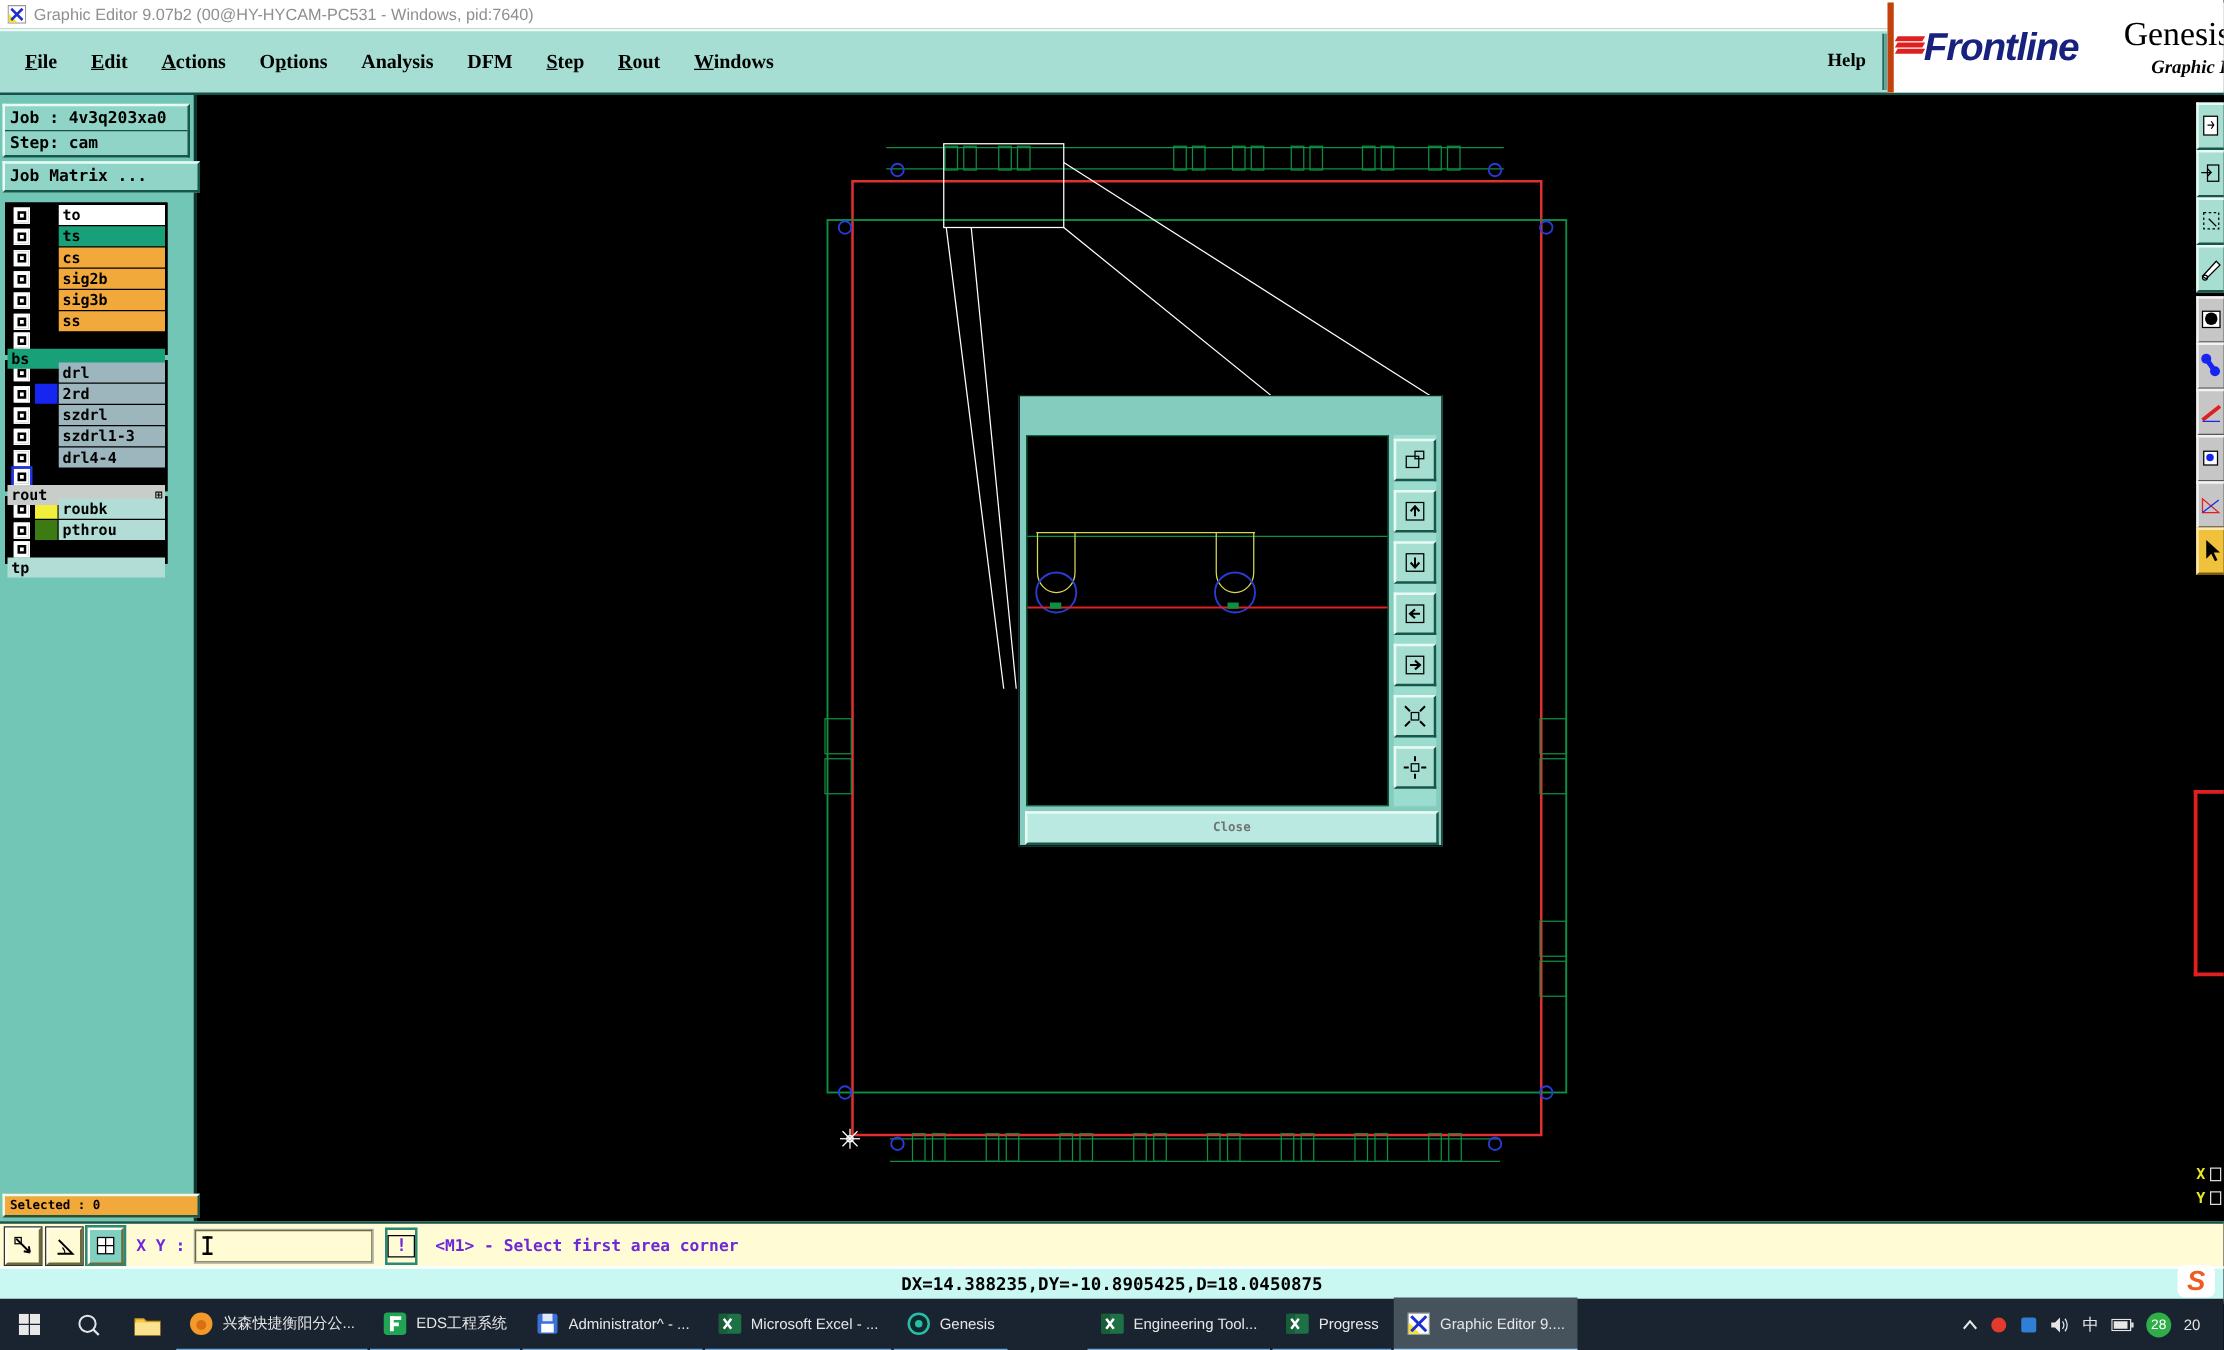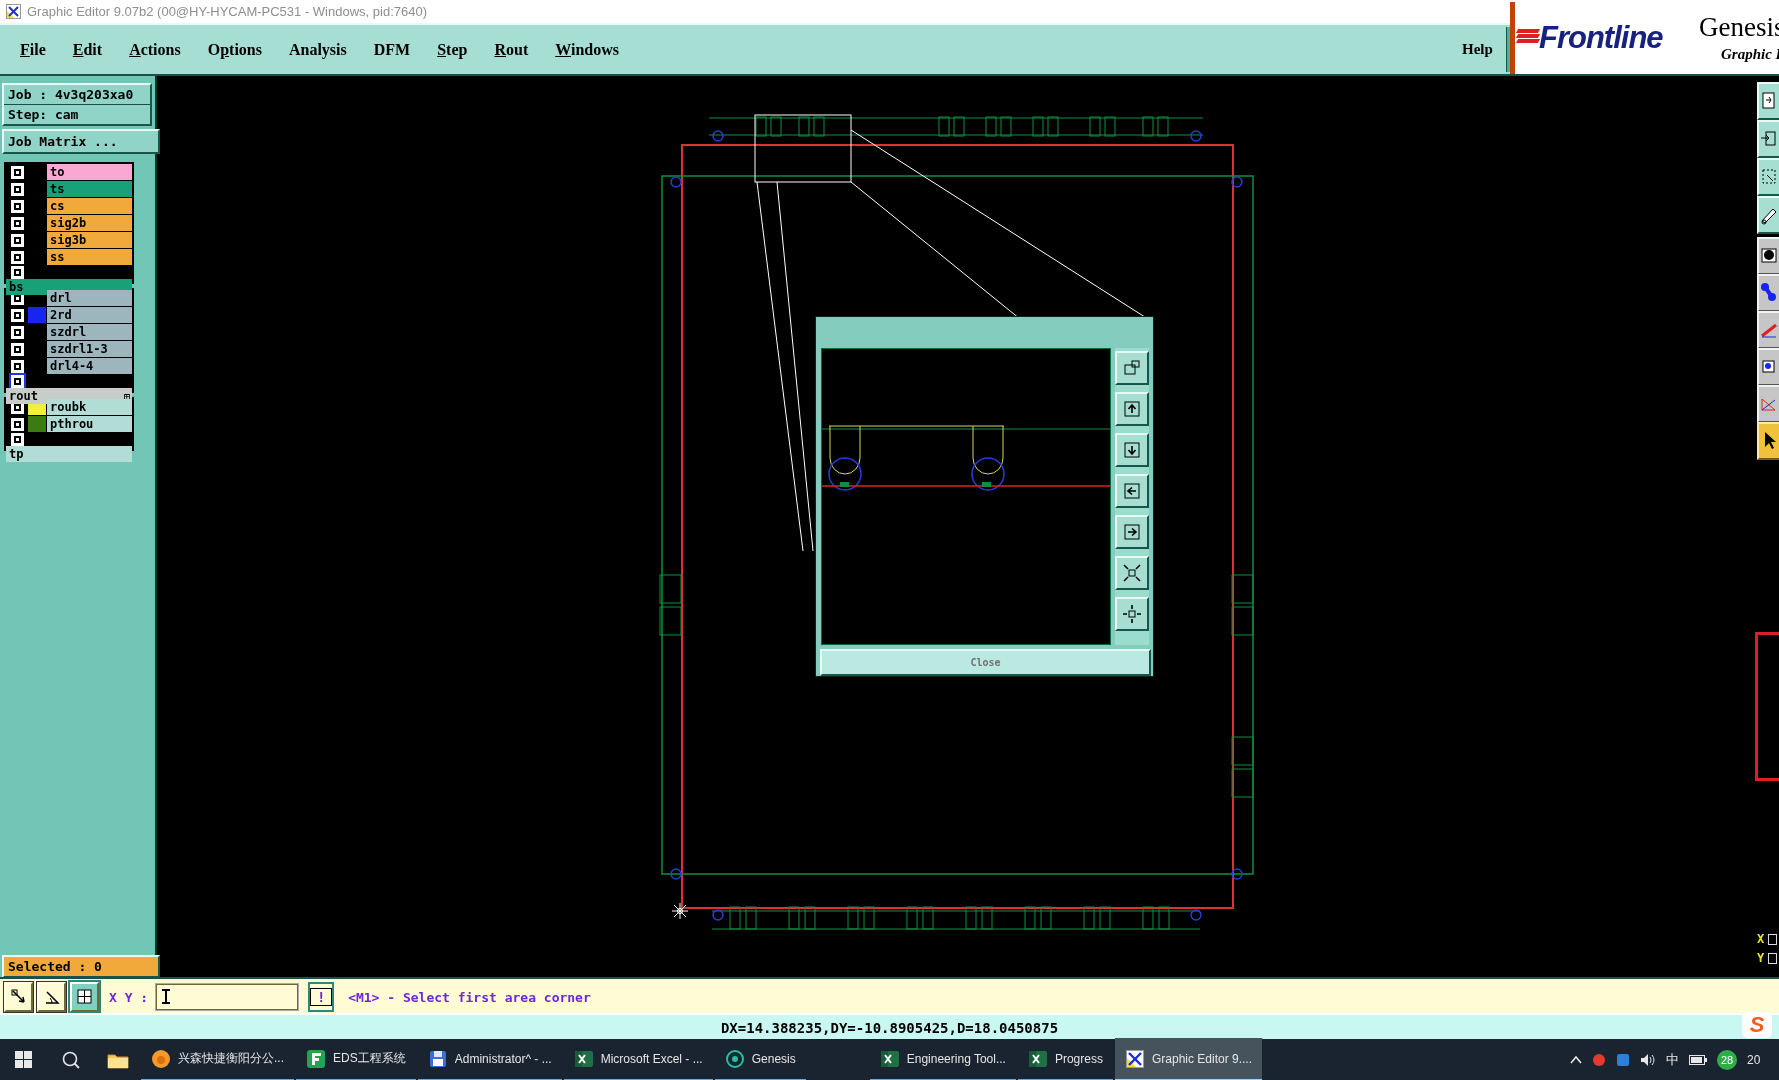--- a/index.html
+++ b/index.html
@@ -257,7 +257,7 @@
               <span class="lcb"></span>
             </span>
             <span class="lsw" style="background: rgb(0, 0, 0);"></span>
-            <span class="lname" style="background: #f9a8d4;">to</span>
+            <span class="lname" style="background: #ffffff;">to</span>
           </div>
           <div class="layer-row">
             <span class="lcb-cell">

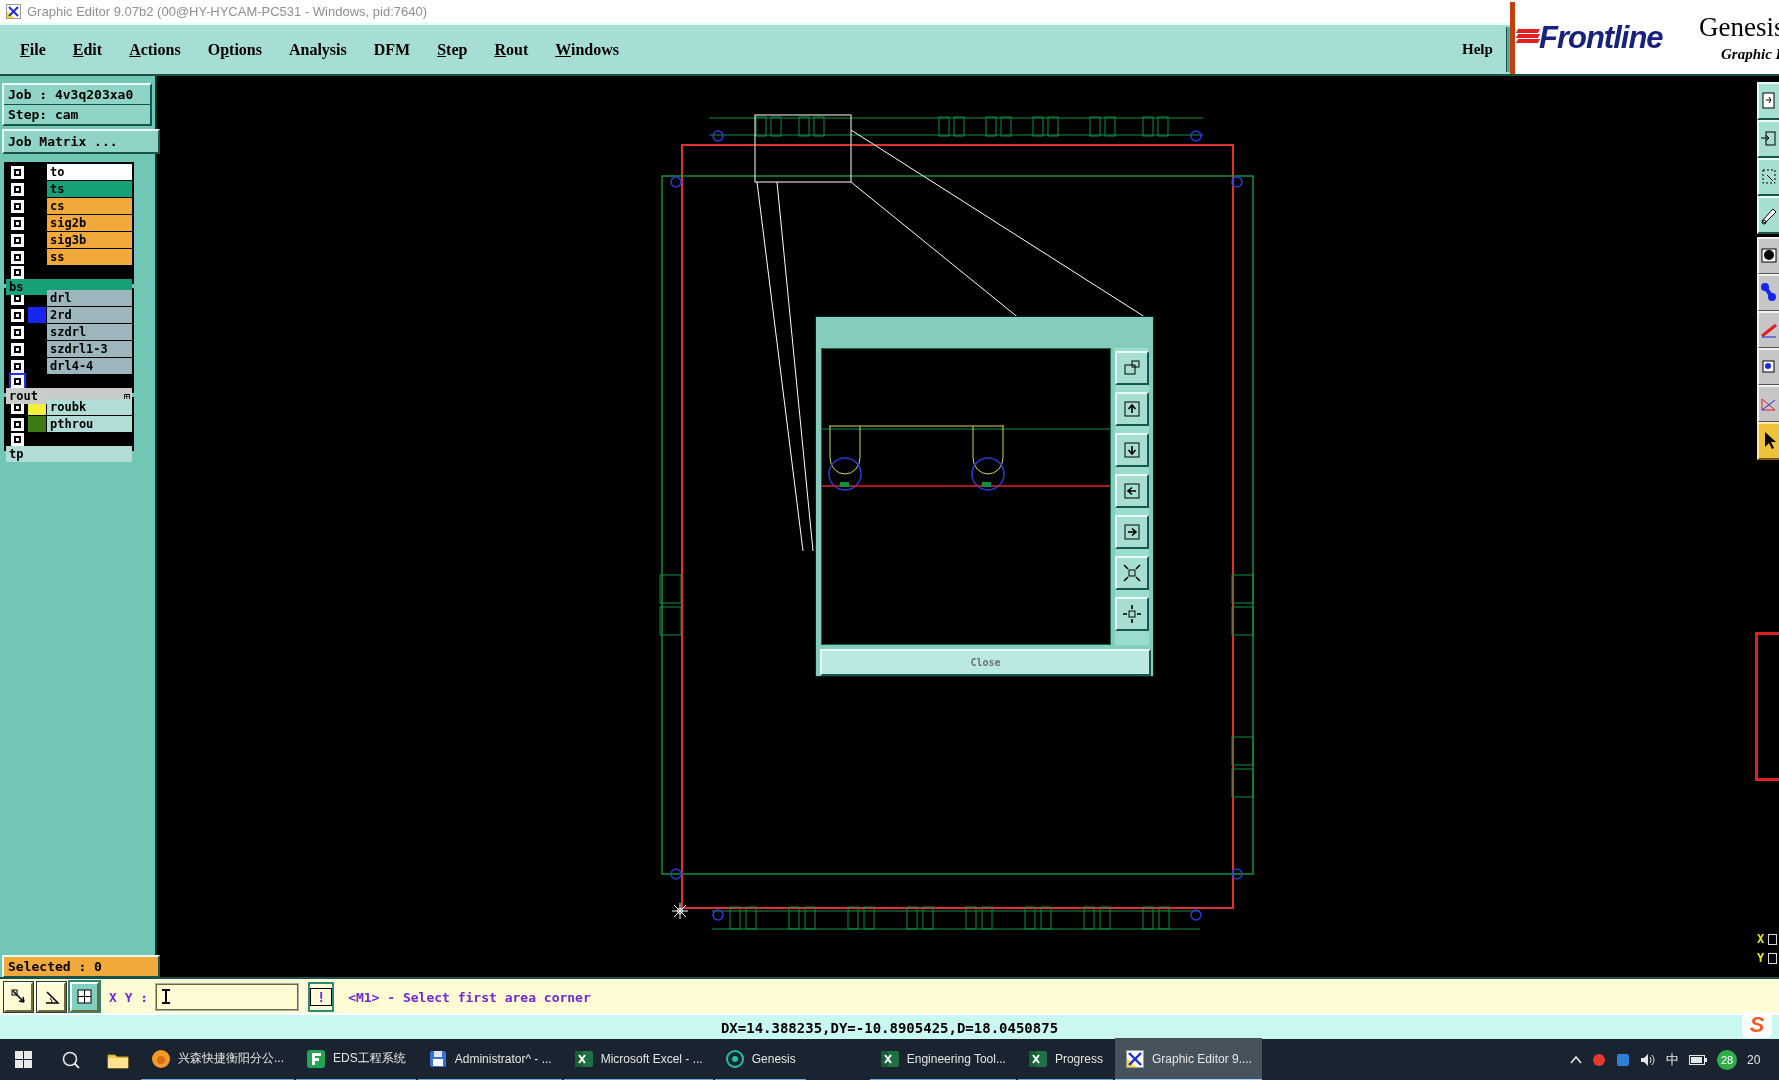--- a/index.html
+++ b/index.html
@@ -49,7 +49,7 @@
   .lgrid{position:absolute;right:2px;top:1px;font-size:10px;}
 
   #selectedbox{position:absolute;left:2px;top:879px;width:146px;padding:2px 4px;background:#f2a93b;
-               font-weight:bold;font-size:13px;color:#000;}
+               font-weight:bold;font-size:10px;color:#000;}
 
   
   #cmdrow{left:0;top:977px;width:1779px;height:36px;background:#fffbd4;border-top:2px solid #17514a;

